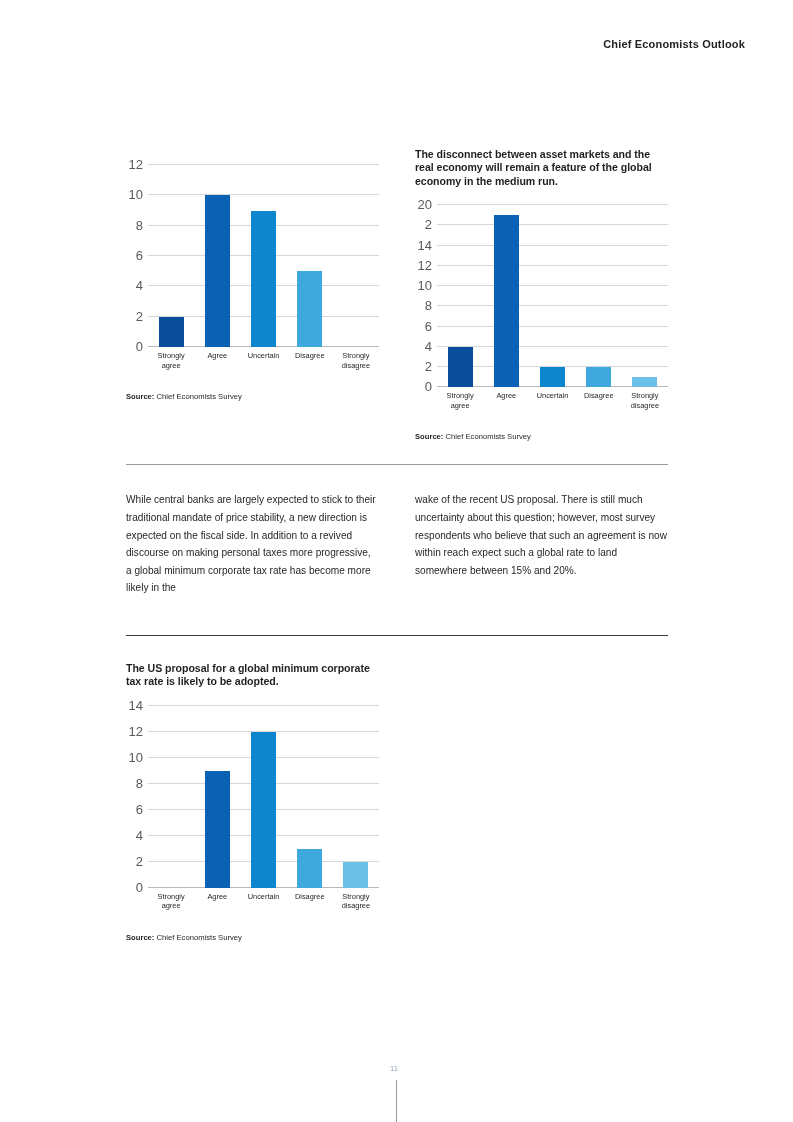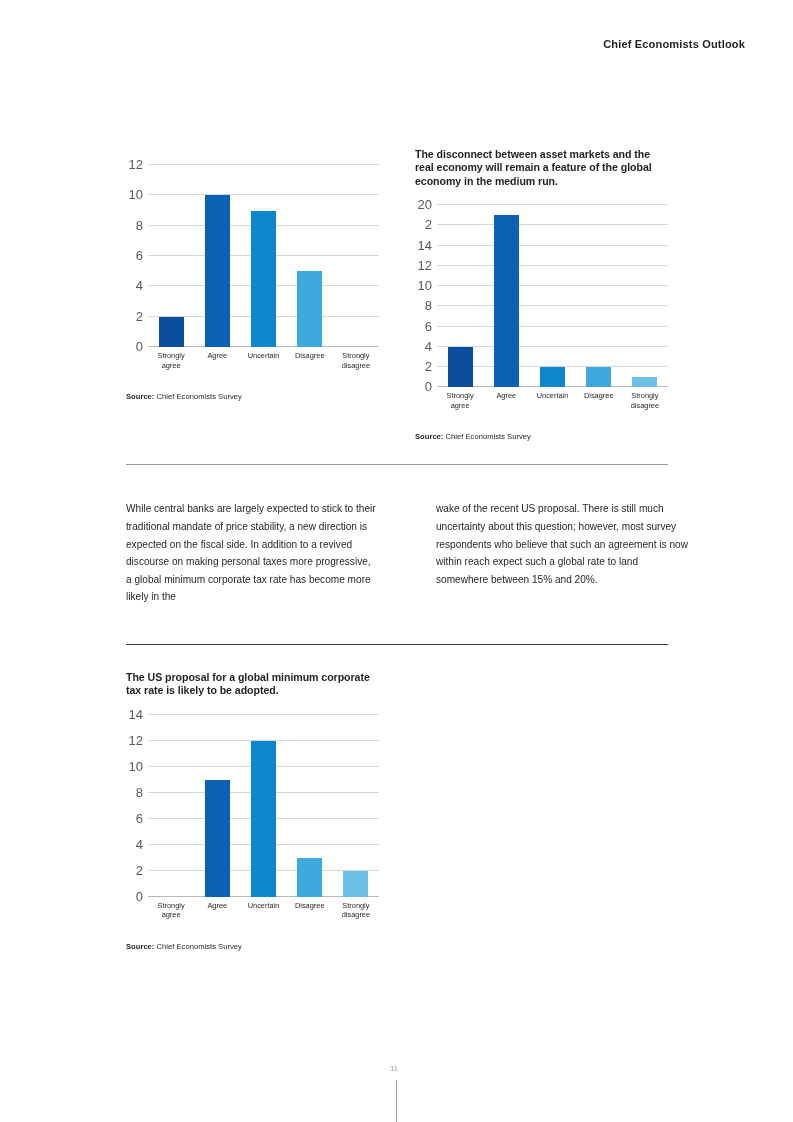--- a/index.html
+++ b/index.html
@@ -283,7 +283,7 @@
 
   <div class="rule" style="margin-top:23px;"></div>
 
-  <div class="cols" style="margin-top:35px;gap:21px;">
+  <div class="cols" style="margin-top:26px;">
     <div class="col">
       <p class="body-text">While central banks are largely expected to stick to their traditional mandate of price stability, a new direction is expected on the fiscal side. In addition to a revived discourse on making personal taxes more progressive, a global minimum corporate tax rate has become more likely in the</p>
     </div>

